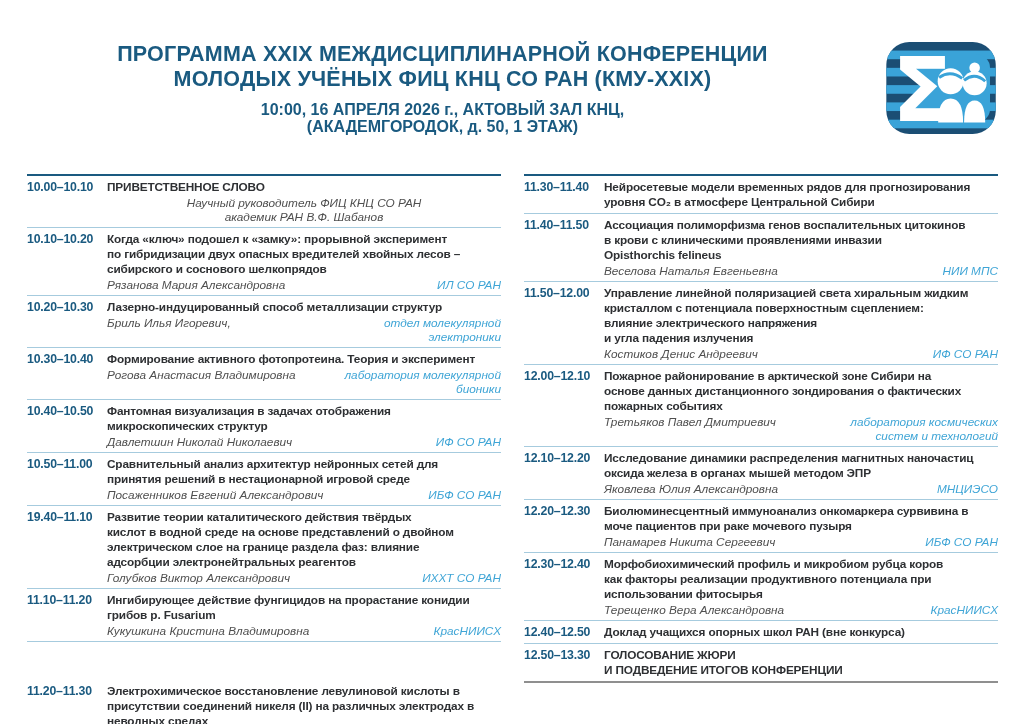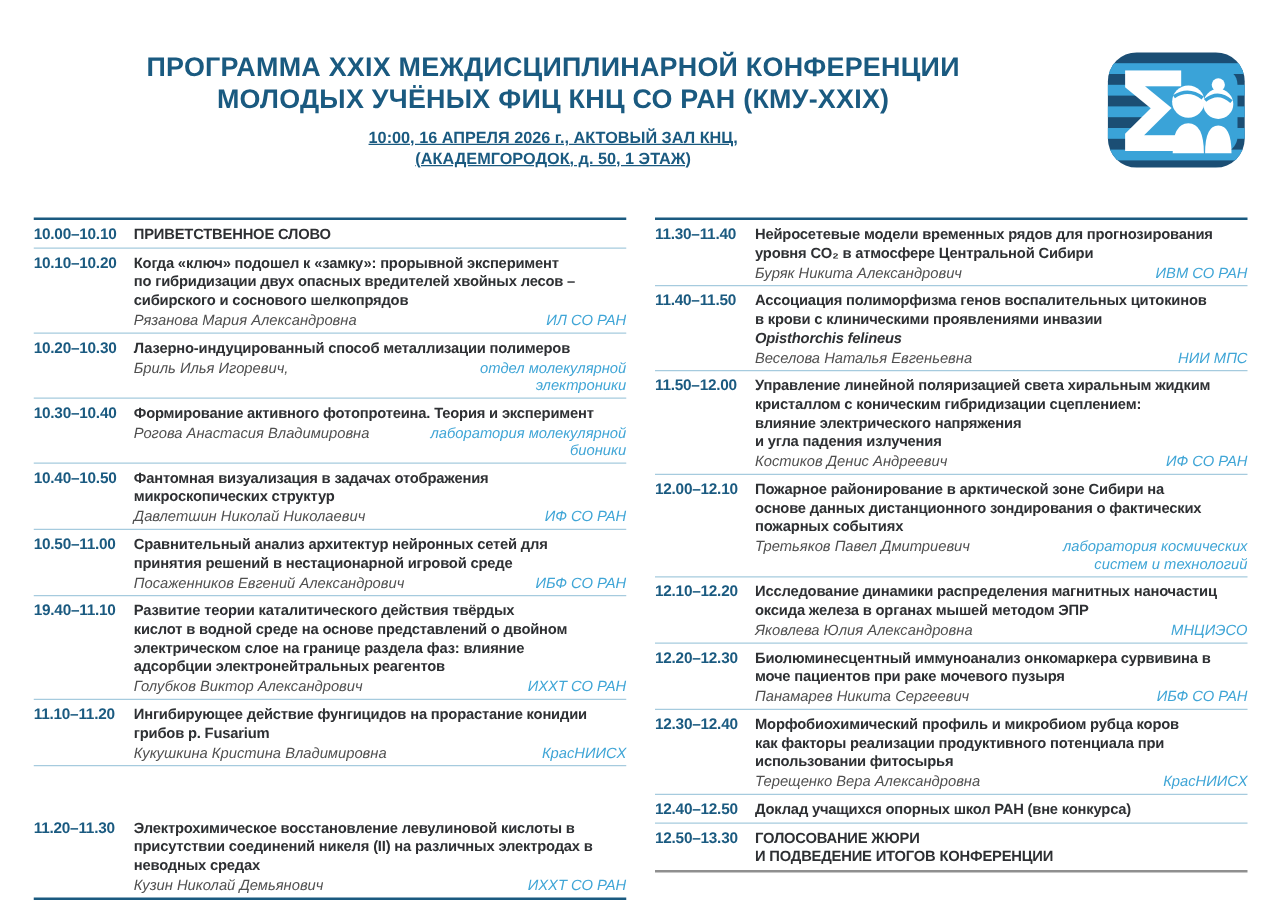--- a/index.html
+++ b/index.html
@@ -28,7 +28,7 @@
     font-weight:bold; font-size:21.5px; line-height:25px; letter-spacing:0.2px;
   }
   .header-subtitle{
-    font-weight:bold; font-size:13px; line-height:16.5px; margin-top:10px;text-decoration:underline;
+    font-weight:bold; font-size:16px; line-height:16.5px; margin-top:10px;
   }
   .logo{flex:0 0 116px; margin-left:4px;}
   

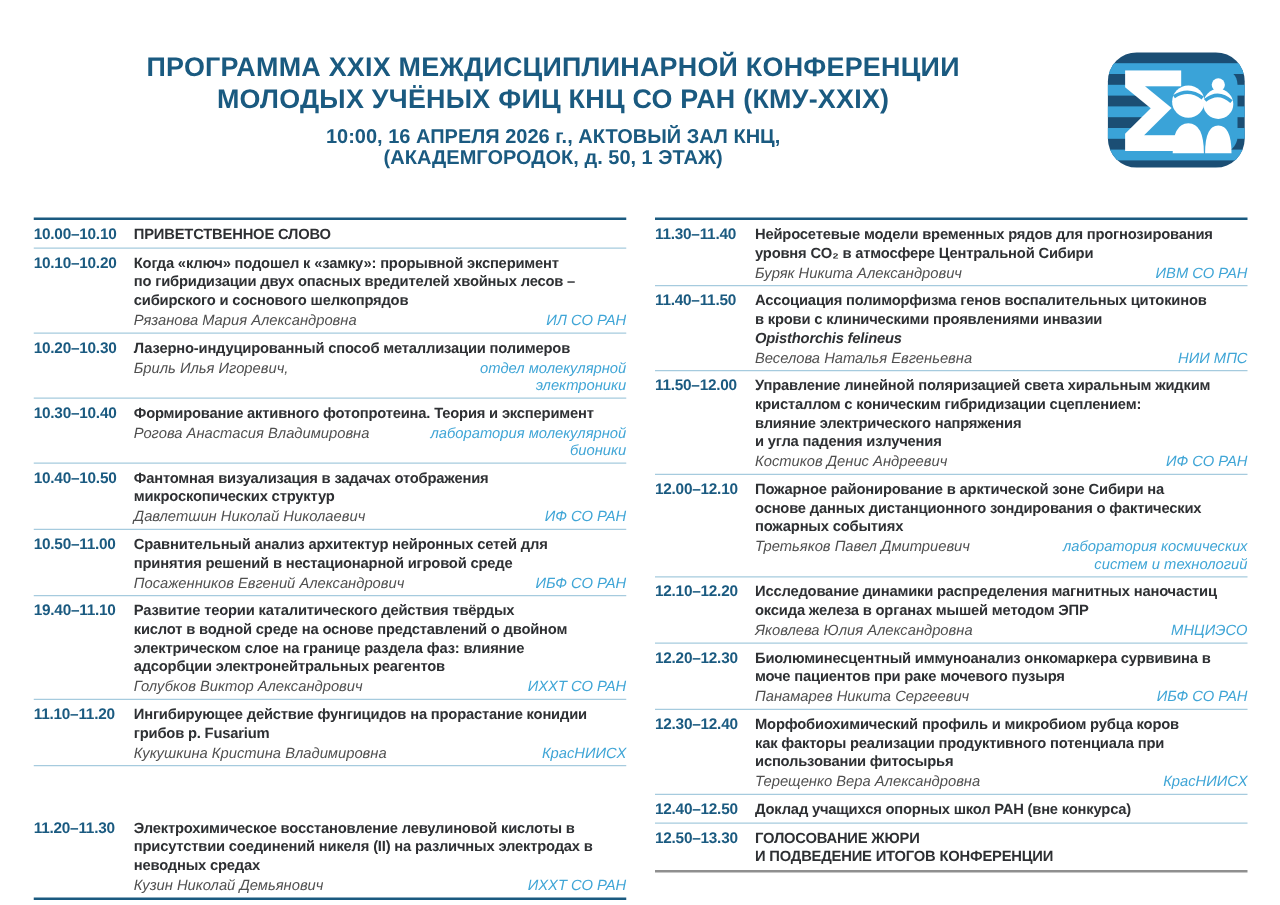--- a/index.html
+++ b/index.html
@@ -120,6 +120,10 @@
           <div class="title">
             <div>ПРИВЕТСТВЕННОЕ СЛОВО</div>
           </div>
+          <div class="note">
+            <div>Научный руководитель ФИЦ КНЦ СО РАН</div>
+            <div>академик РАН В.Ф. Шабанов</div>
+          </div>
         </div>
       </div>
       <div class="entry">

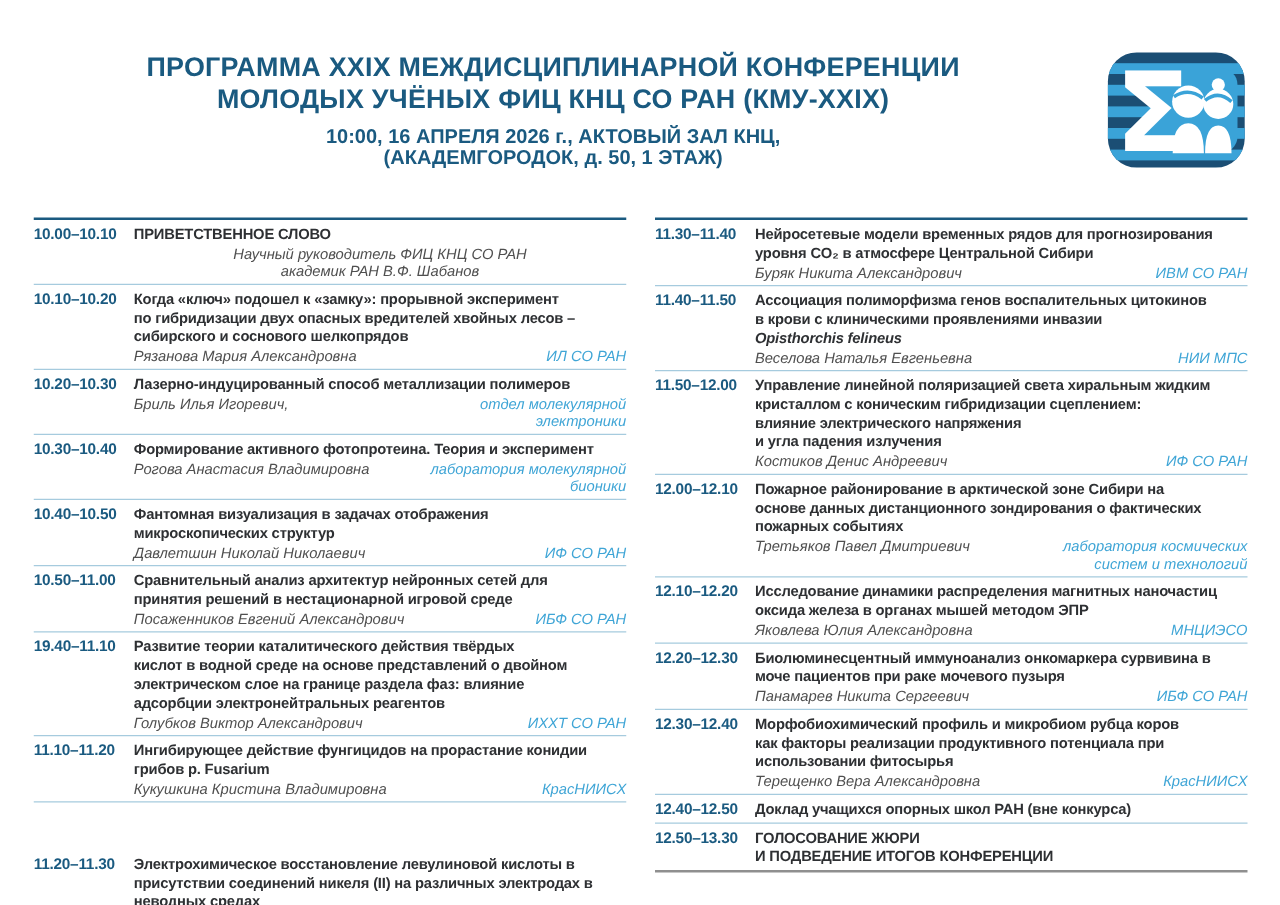--- a/index.html
+++ b/index.html
@@ -259,12 +259,6 @@
             <div>Нейросетевые модели временных рядов для прогнозирования</div>
             <div>уровня CO₂ в атмосфере Центральной Сибири</div>
           </div>
-          <div class="meta">
-            <span class="speaker">Буряк Никита Александрович</span>
-            <span class="aff">
-              <div>ИВМ СО РАН</div>
-            </span>
-          </div>
         </div>
       </div>
       <div class="entry">

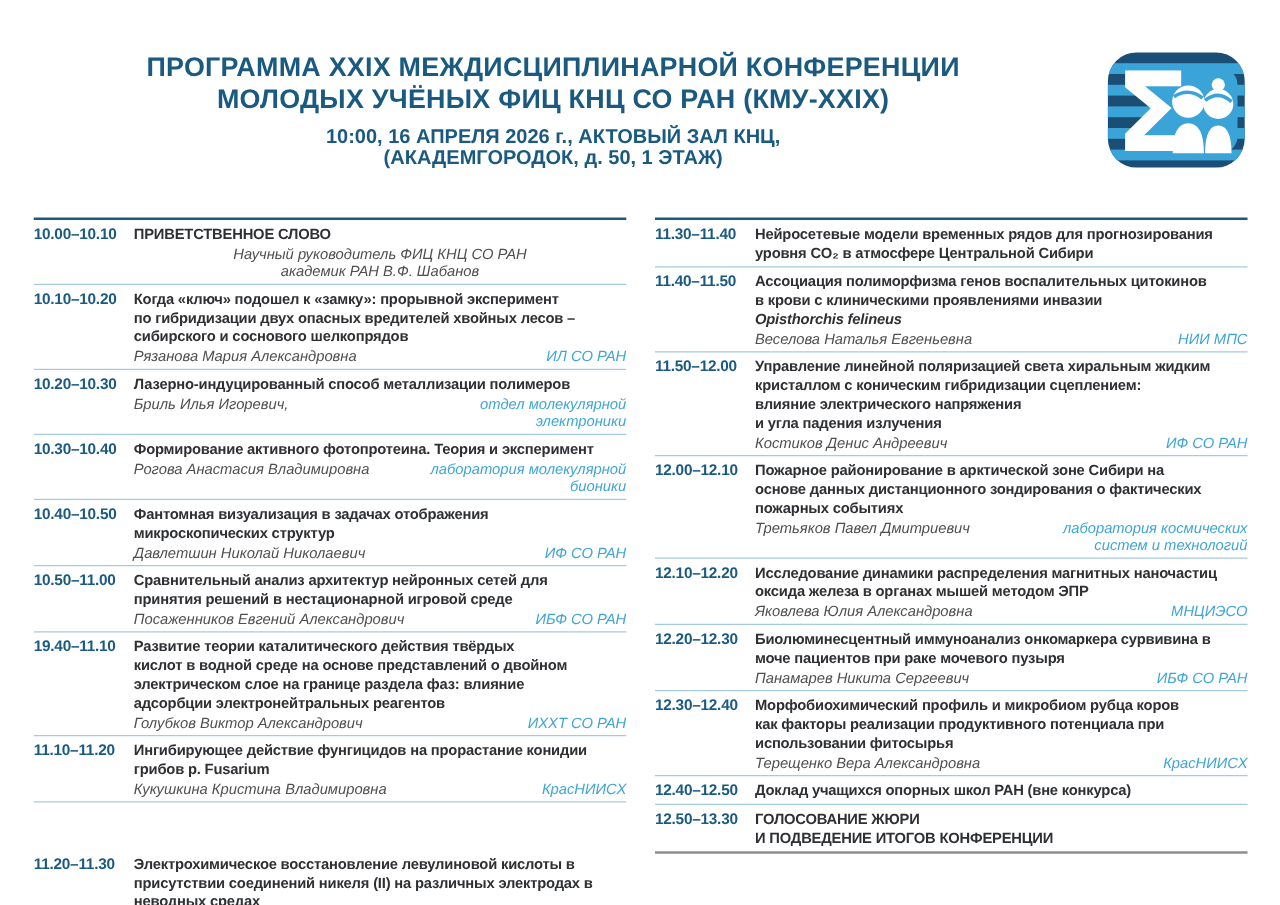--- a/index.html
+++ b/index.html
@@ -56,7 +56,7 @@
     text-align:left;
   }
   .title > div{white-space:nowrap;}
-  .title .it{font-style:italic;}
+  .title .it{}
   .note{
     font-style:italic; color:var(--text-gray);
     font-size:11.8px; line-height:14px; text-align:center; margin-top:1px;

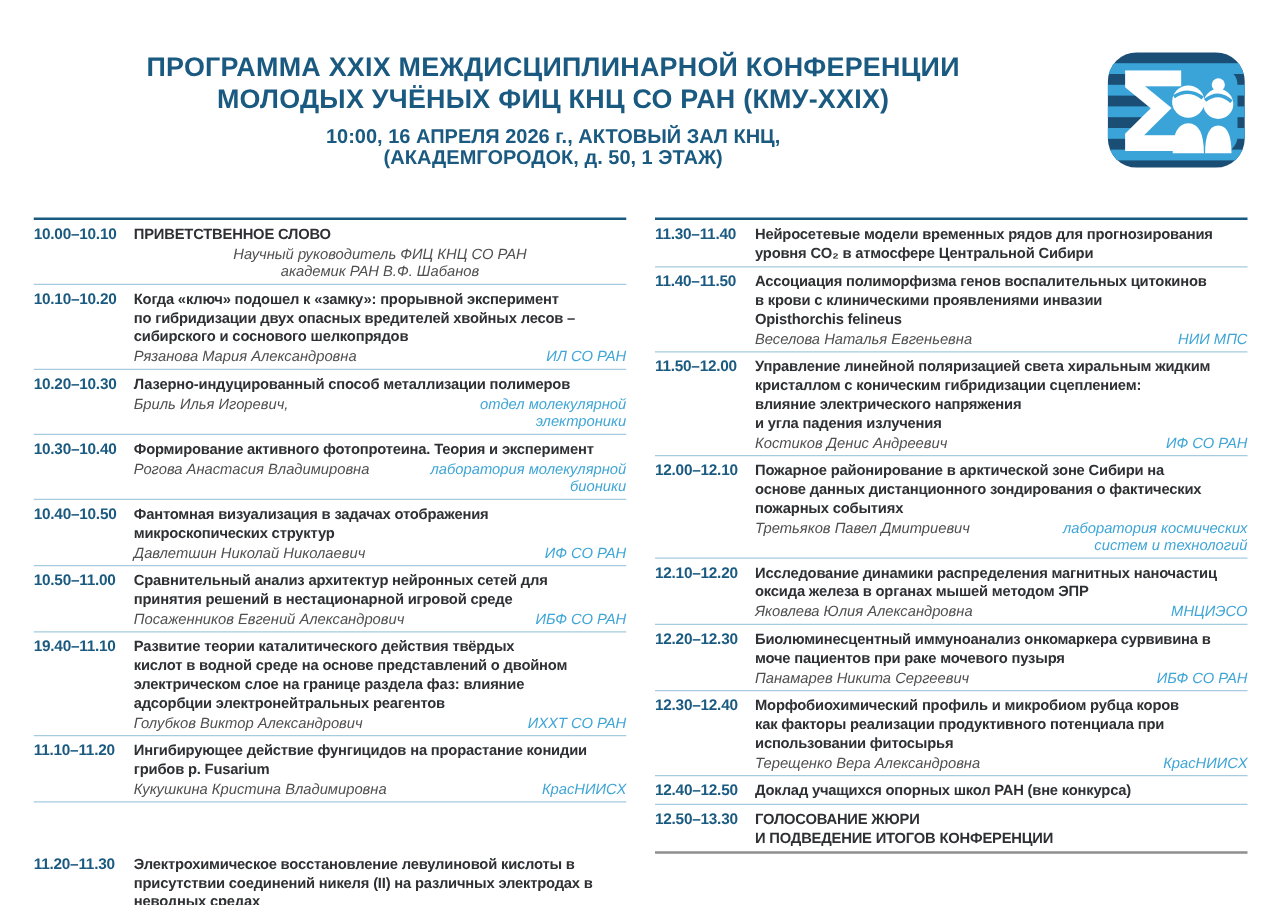--- a/index.html
+++ b/index.html
@@ -146,7 +146,7 @@
         <div class="time">10.20–10.30</div>
         <div class="ebody">
           <div class="title">
-            <div>Лазерно-индуцированный способ металлизации полимеров</div>
+            <div>Лазерно-индуцированный способ металлизации структур</div>
           </div>
           <div class="meta">
             <span class="speaker">Бриль Илья Игоревич,</span>

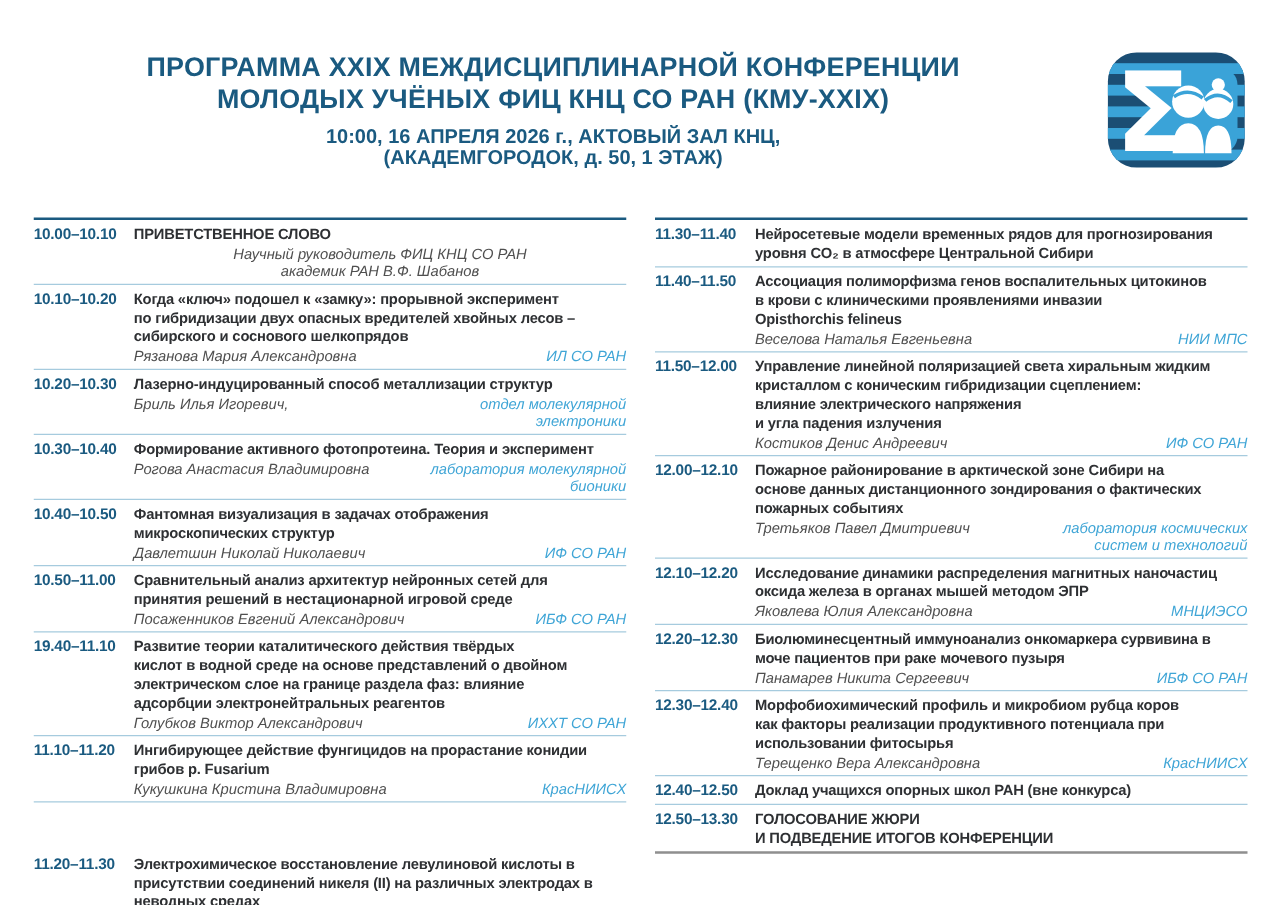--- a/index.html
+++ b/index.html
@@ -282,7 +282,7 @@
         <div class="ebody">
           <div class="title">
             <div>Управление линейной поляризацией света хиральным жидким</div>
-            <div>кристаллом с коническим гибридизации сцеплением:</div>
+            <div>кристаллом с потенциала поверхностным сцеплением:</div>
             <div>влияние электрического напряжения</div>
             <div>и угла падения излучения</div>
           </div>

